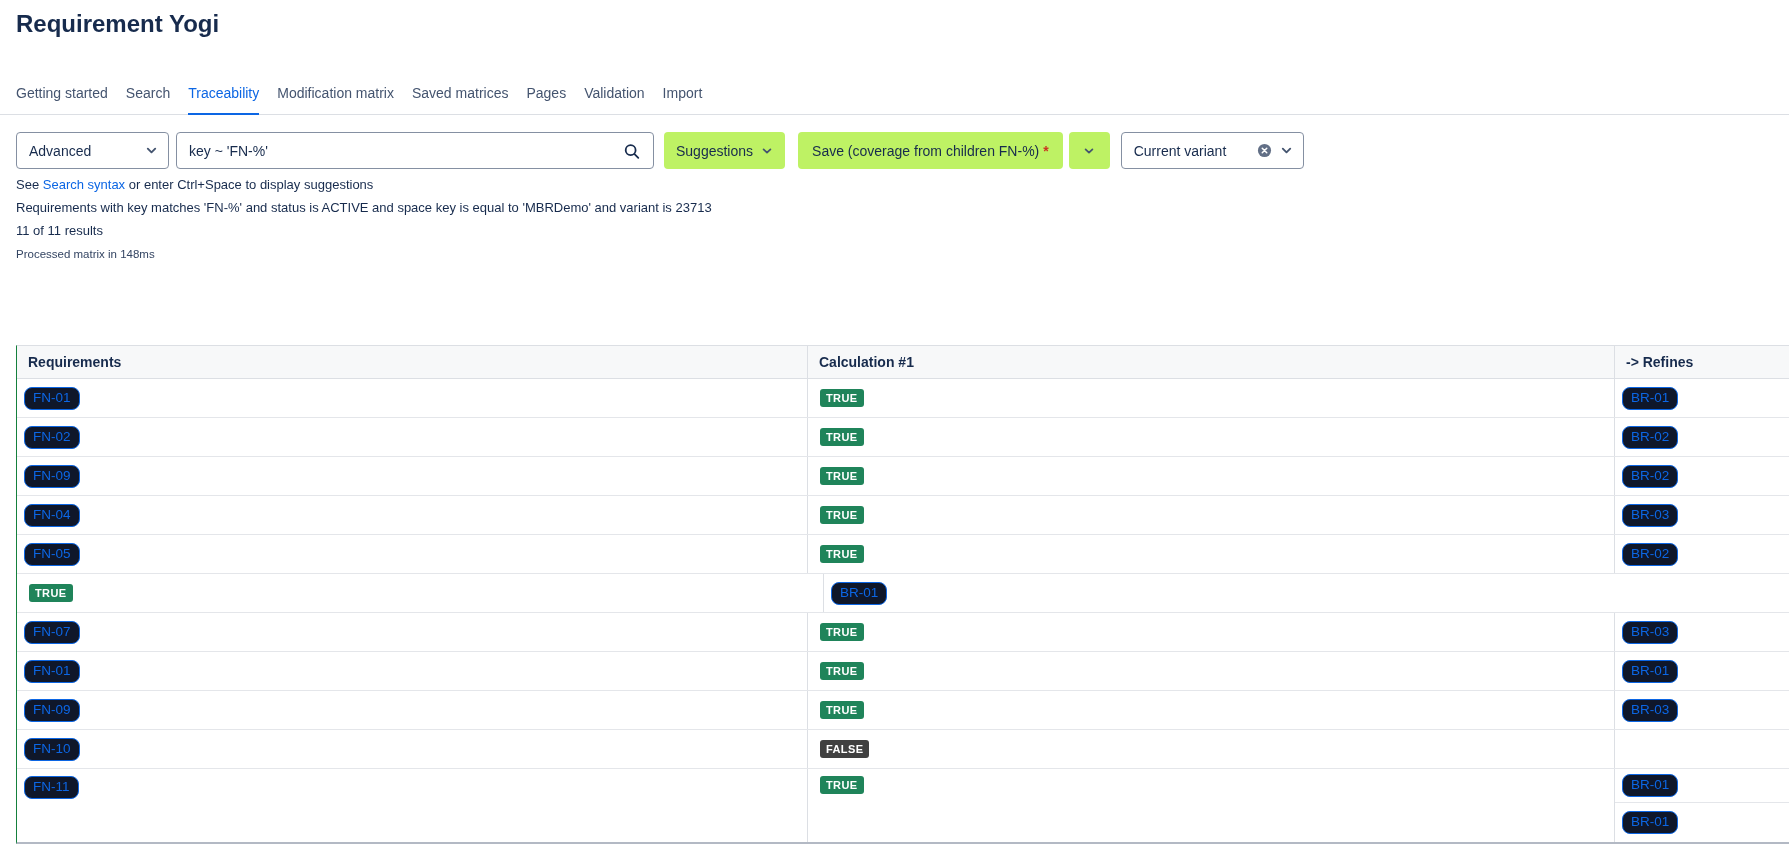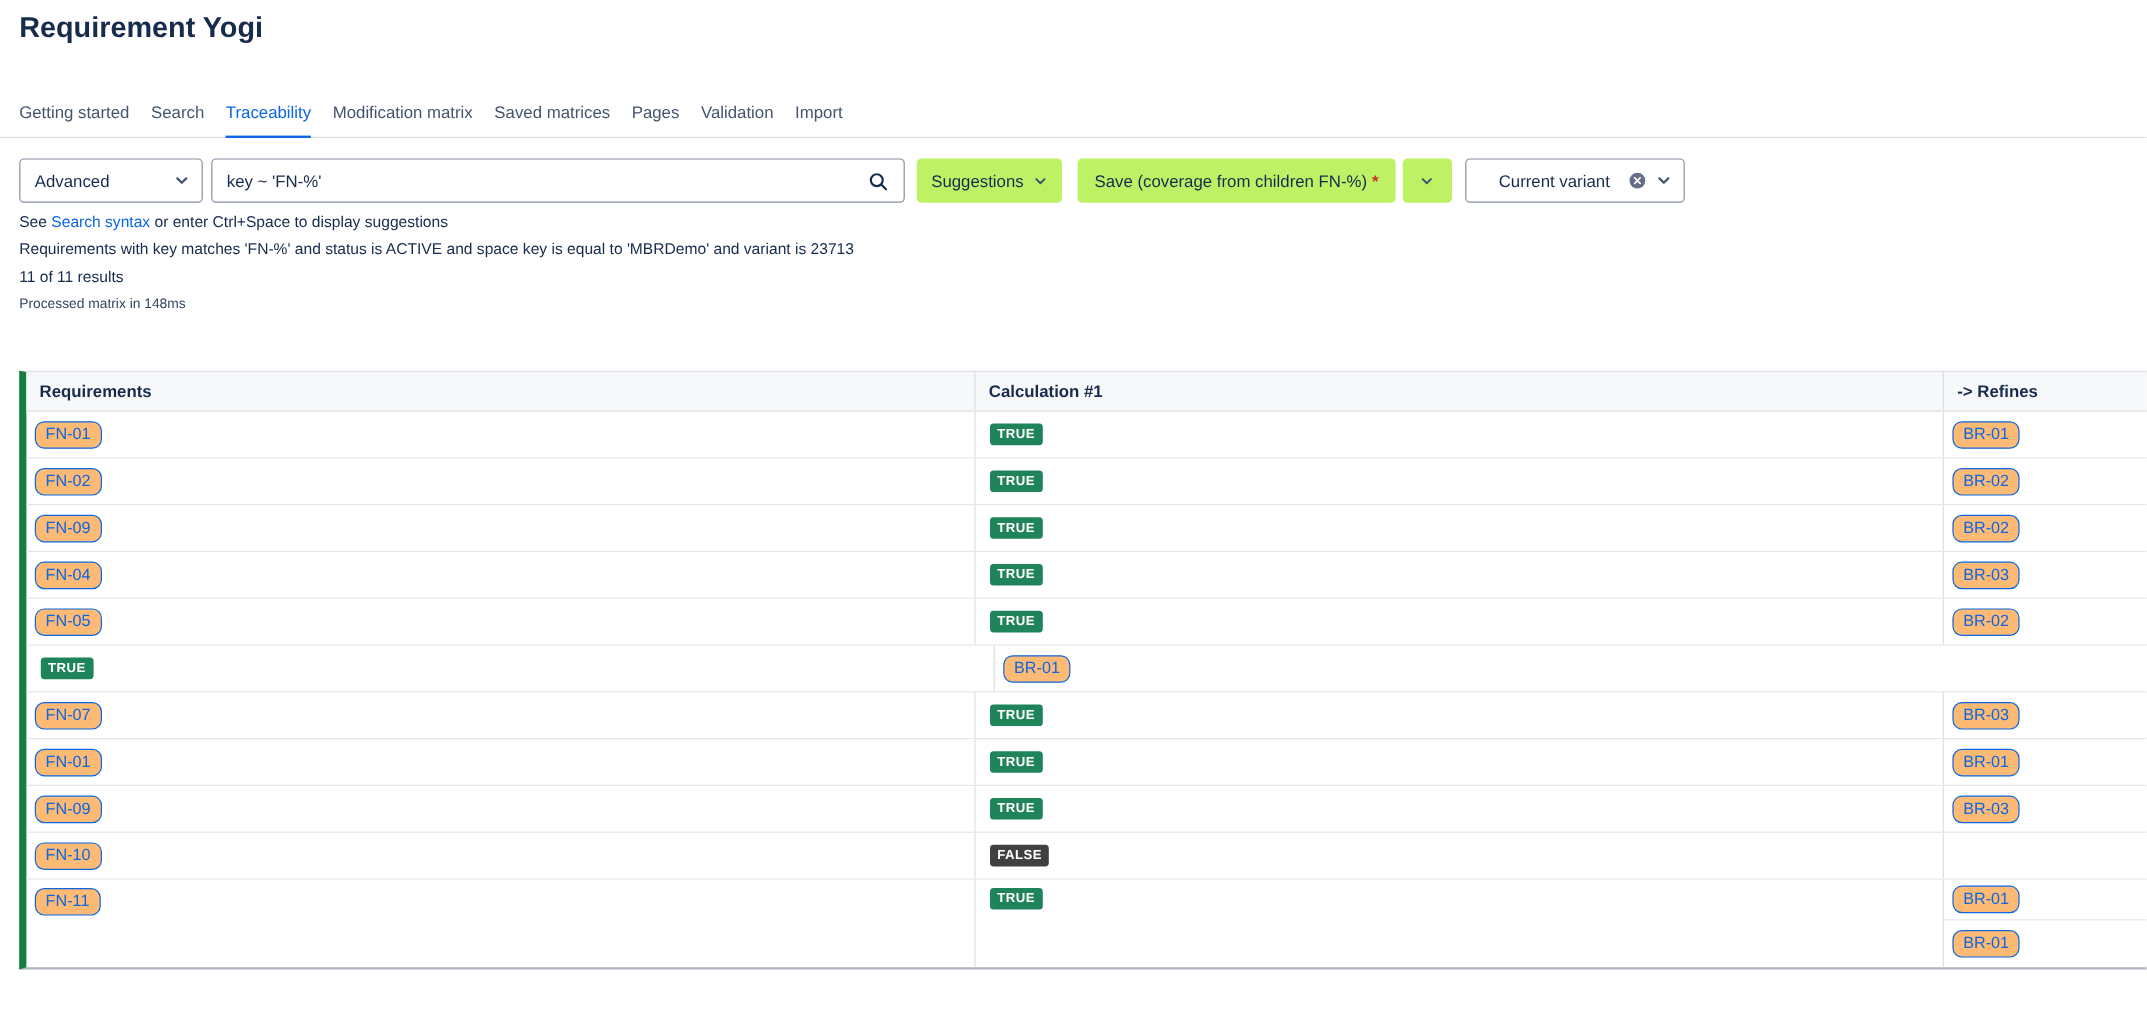--- a/index.html
+++ b/index.html
@@ -18,7 +18,7 @@
 
   
   .toolbar { margin:17px 16px 0; display:flex; align-items:center; height:37px; }
-  .ctl { height:37px; border-radius:4px; display:flex; align-items:center; font-size:14px;text-align:center; }
+  .ctl { height:37px; border-radius:4px; display:flex; align-items:center; font-size:14px; }
   .ctl-outline { background:#fff; border:1px solid #8590a2; }
   .ctl-gray { background:#bef264; border:none; color:#172b4d; font-weight:500; cursor:pointer; }
   .sel-advanced { width:153px; padding:0 10px 0 12px; justify-content:space-between; cursor:pointer; }

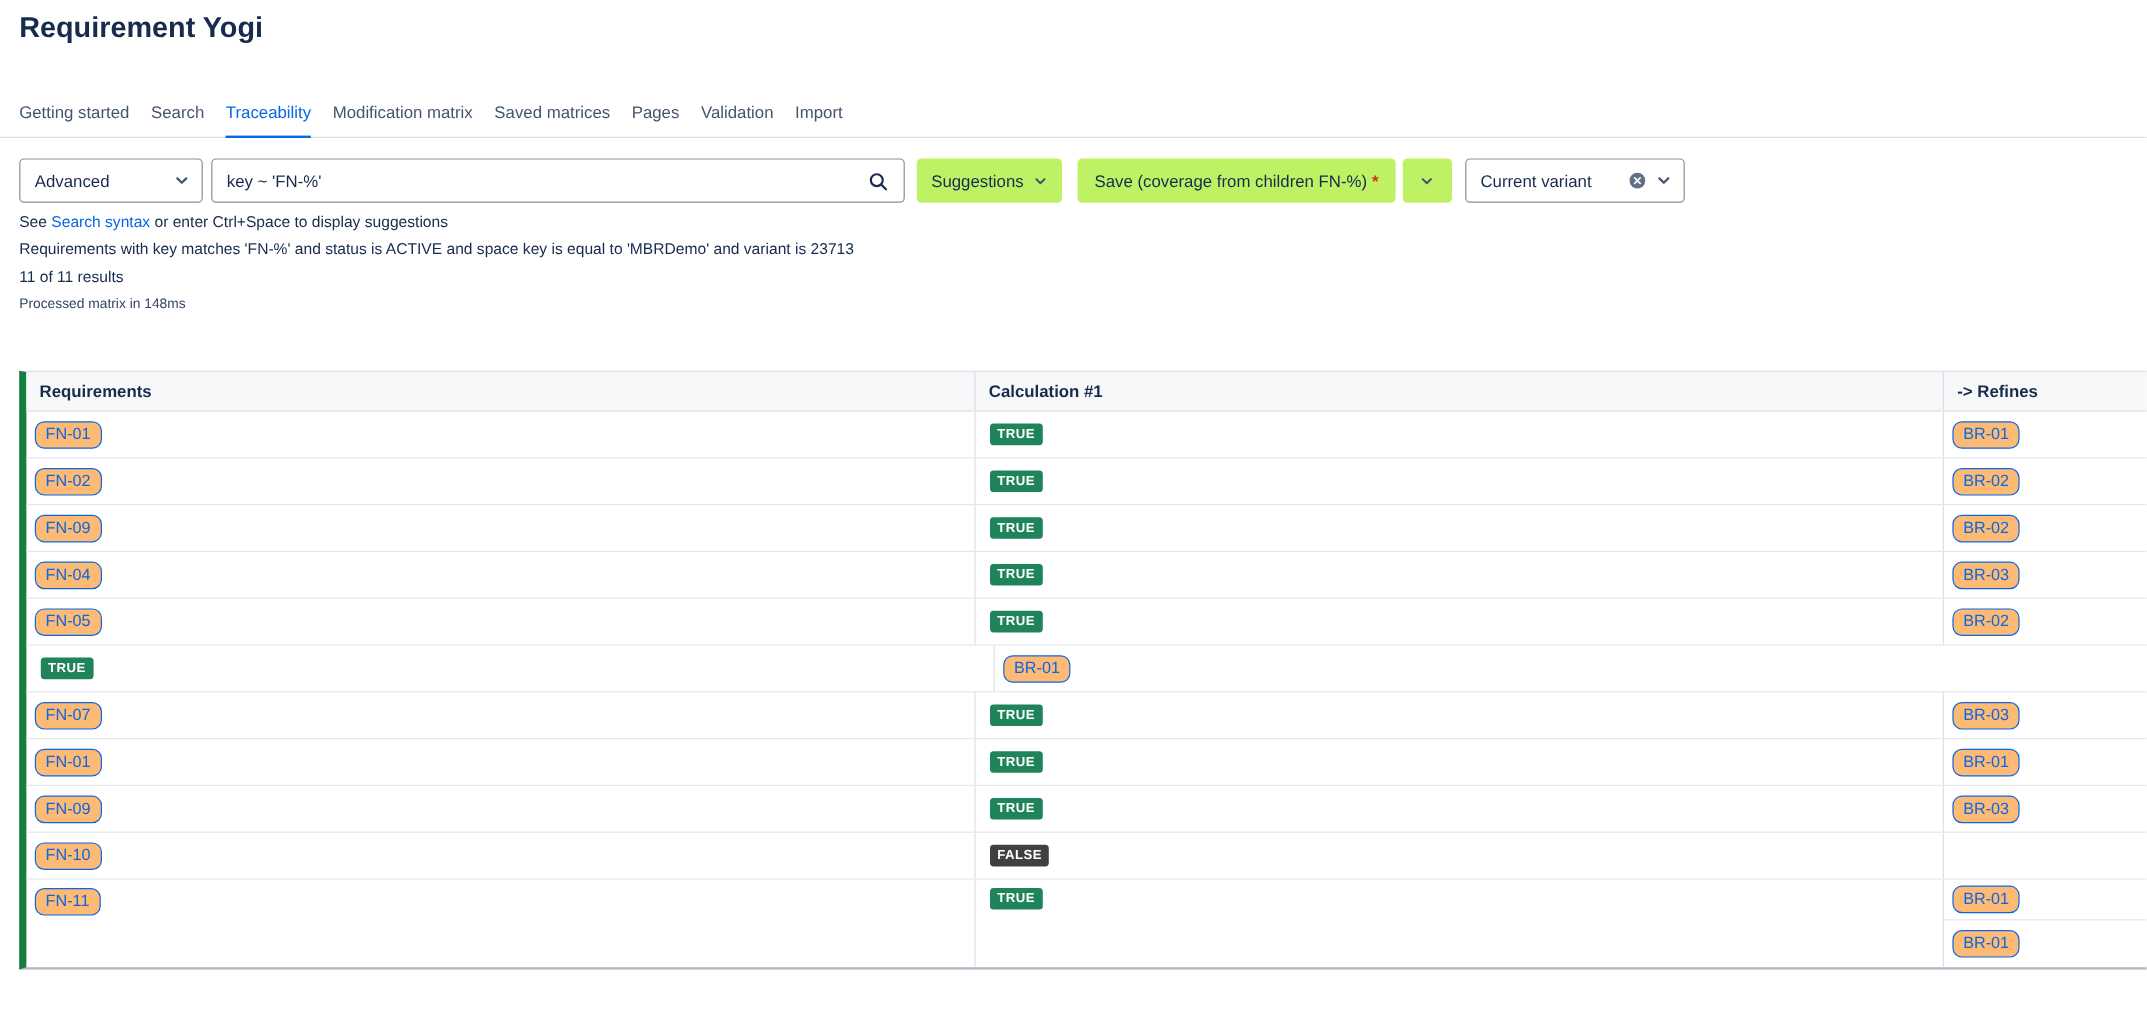--- a/index.html
+++ b/index.html
@@ -22,7 +22,7 @@
   .ctl-outline { background:#fff; border:1px solid #8590a2; }
   .ctl-gray { background:#bef264; border:none; color:#172b4d; font-weight:500; cursor:pointer; }
   .sel-advanced { width:153px; padding:0 10px 0 12px; justify-content:space-between; cursor:pointer; }
-  .search-box { width:578px; margin-left:7px; padding:0 40px 0 12px; position:relative; }
+  .search-box { width:478px; margin-left:7px; padding:0 40px 0 12px; position:relative; }
   .search-box .qtext { white-space:nowrap; overflow:hidden; }
   .search-btn { position:absolute; right:6px; top:4px; width:30px; height:29px; border:none; background:transparent; cursor:pointer; display:flex; align-items:center; justify-content:center; border-radius:3px; }
   .btn-suggestions { margin-left:10px; padding:0 12px; gap:8px; }

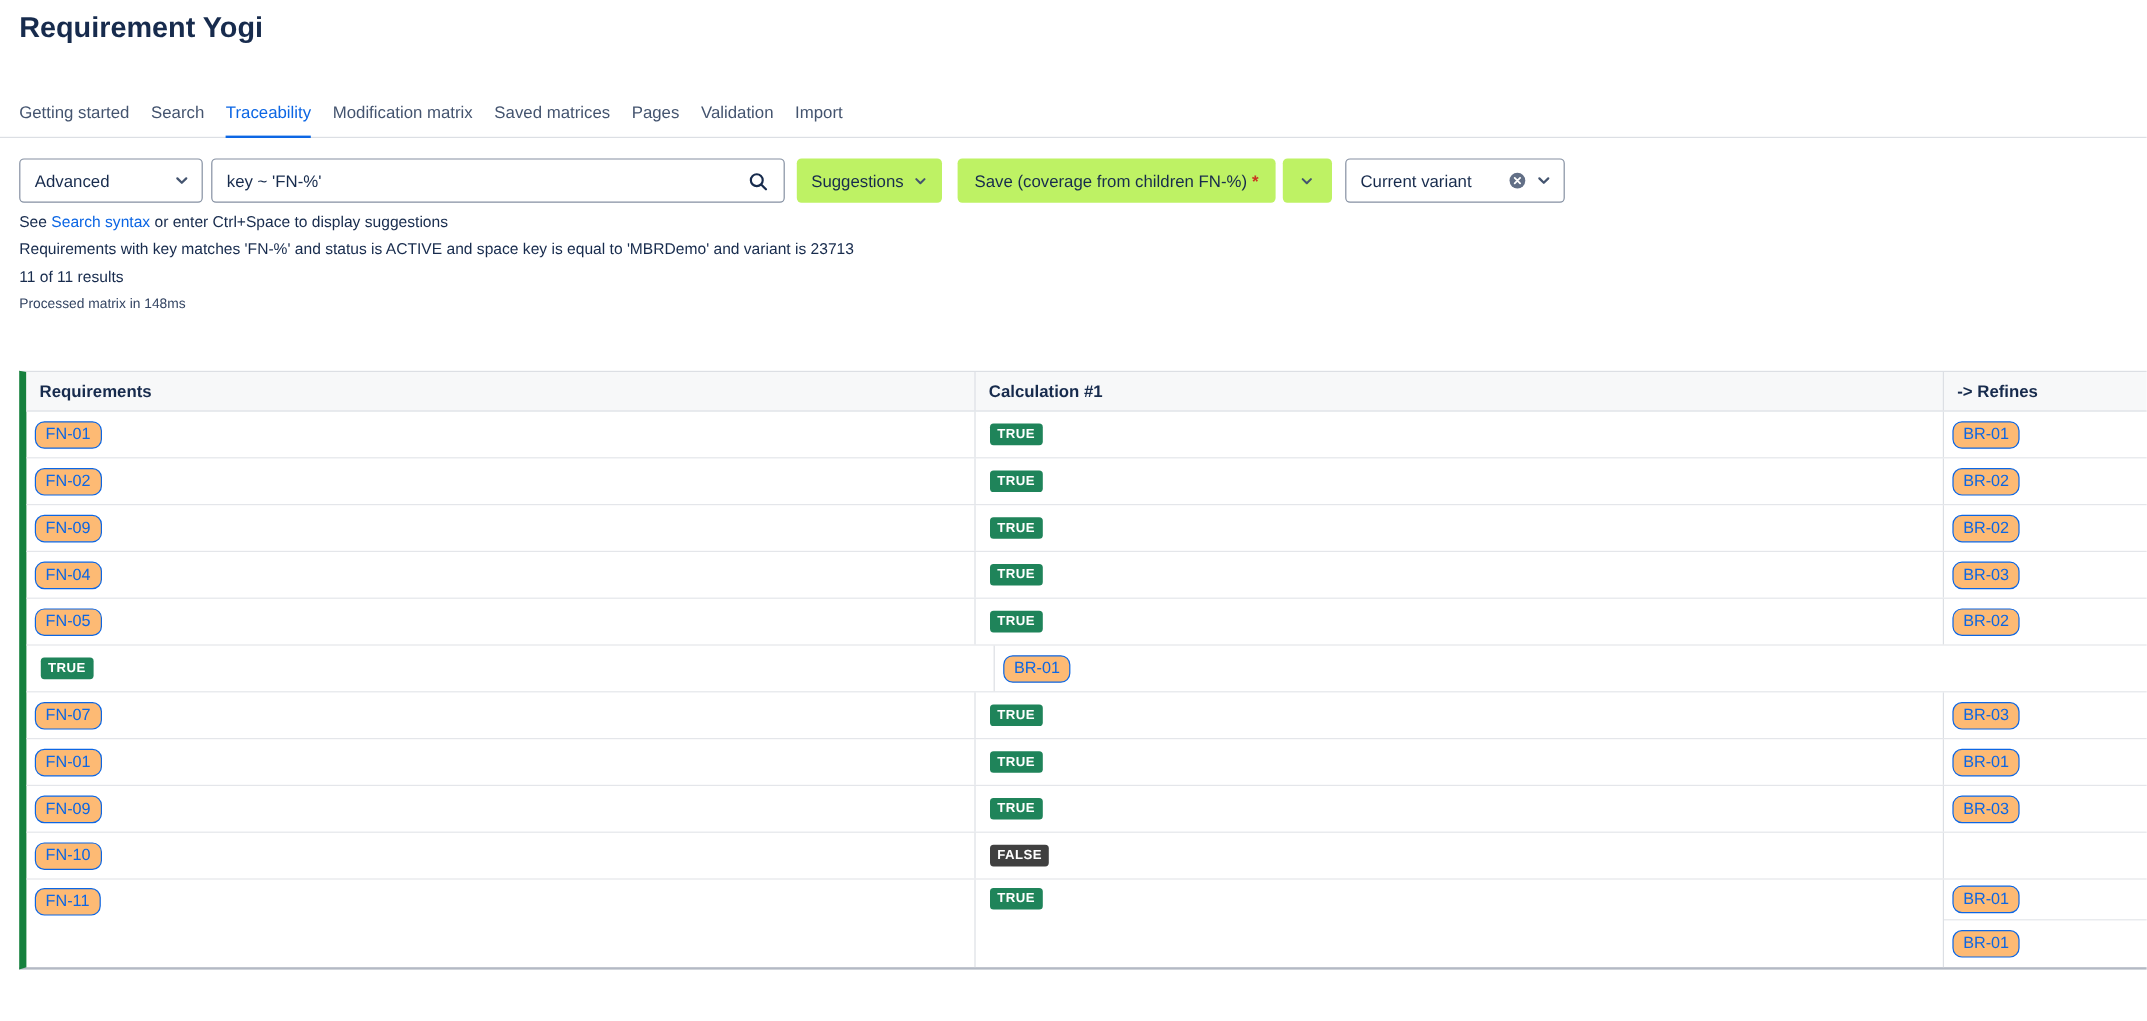--- a/index.html
+++ b/index.html
@@ -41,7 +41,7 @@
   .processed-line { margin:8px 16px 0; font-size:11.5px; line-height:14px; color:#344563; }
 
   
-  .matrix { margin:48px 0 0 16px; border-top:1px solid #dcdfe4; border-left:6px solid #15803d; border-bottom:2px solid #b3b9c4; }
+  .matrix { margin:84px 0 0 16px; border-top:1px solid #dcdfe4; border-left:1px solid #15803d; border-bottom:2px solid #b3b9c4; }
   .thead { display:flex; background:#f7f8f9; border-bottom:1px solid #dcdfe4; height:33px; font-weight:700; }
   .th { display:flex; align-items:center; padding:0 8px 0 11px; }
   .tr { display:flex; border-bottom:1px solid #e4e6ea; min-height:39px; }

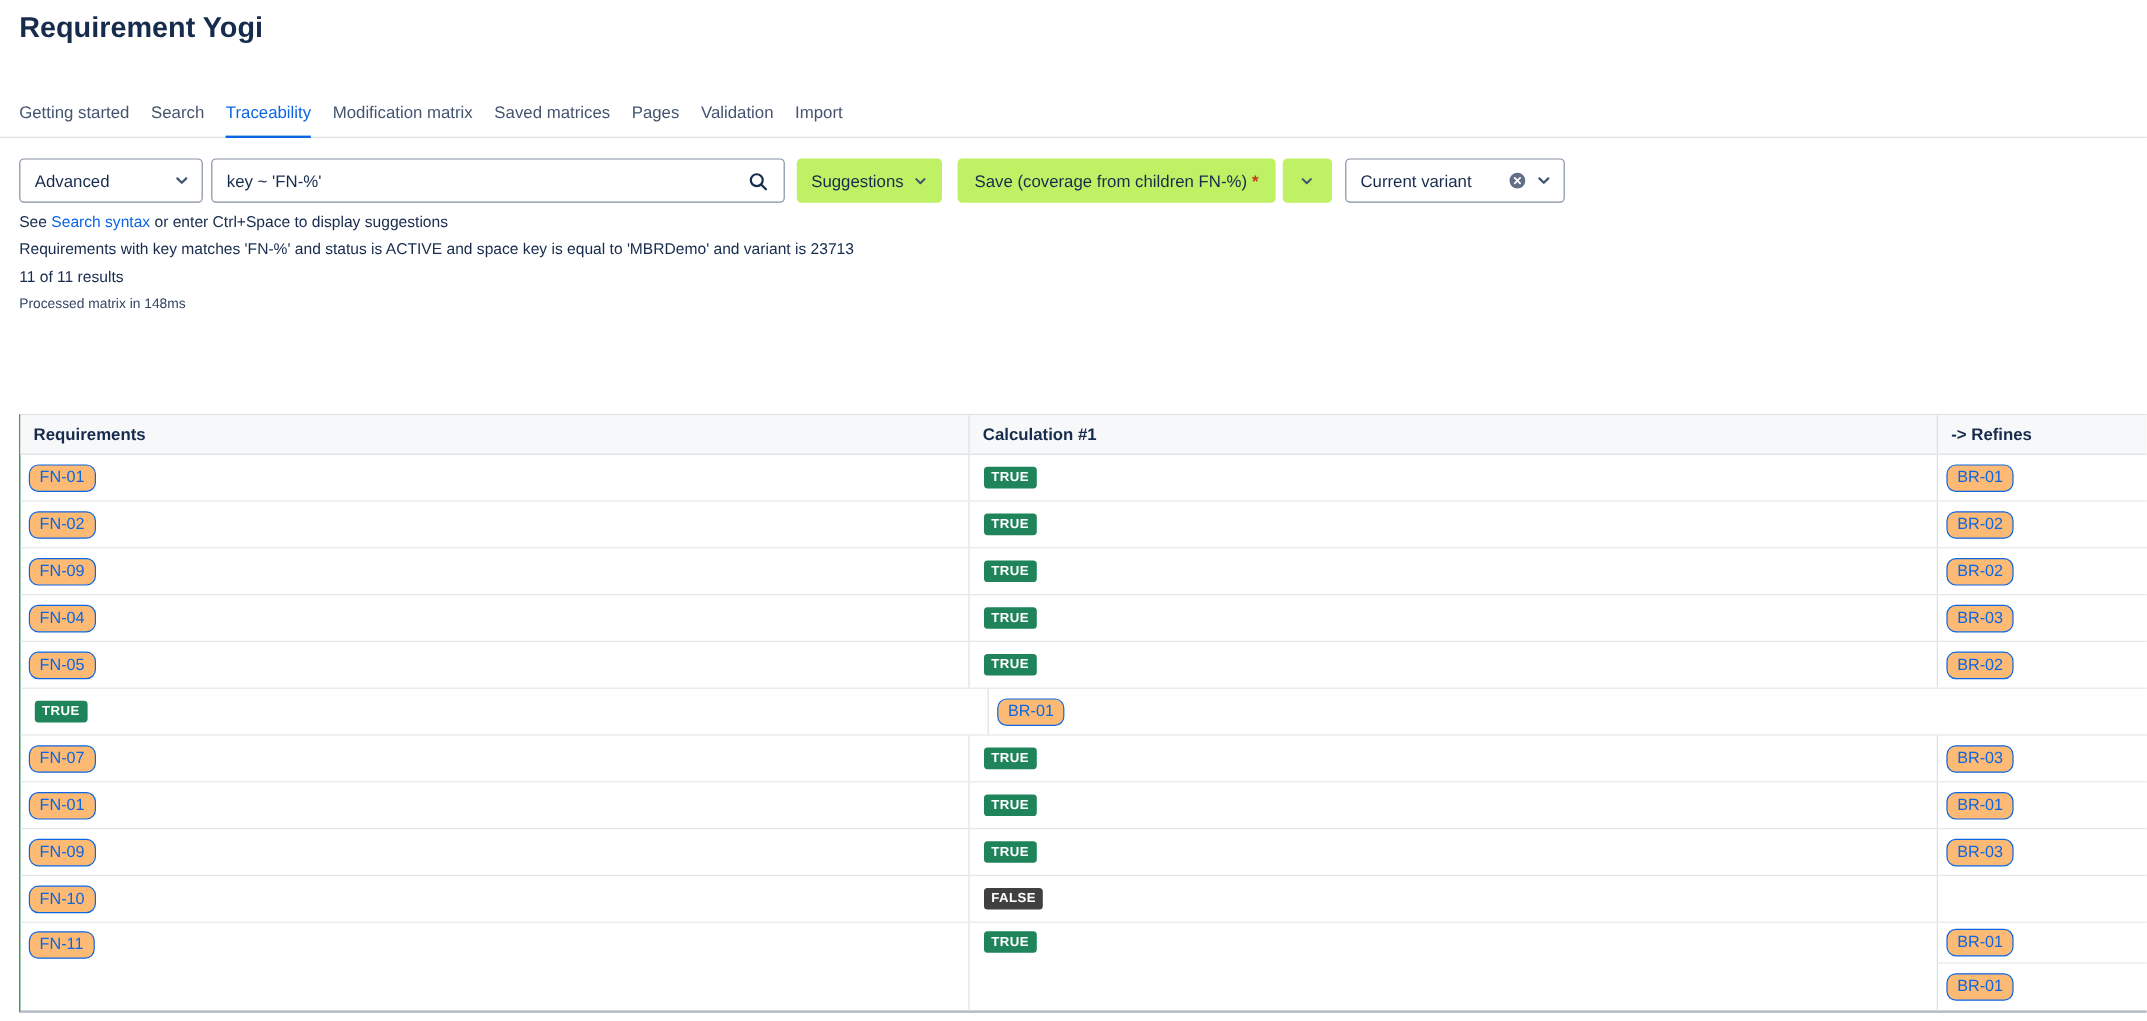--- a/index.html
+++ b/index.html
@@ -54,7 +54,7 @@
   .td.col-calc { padding-left:12px; }
   .td.col-ref { padding-left:7px; }
 
-  .rybadge { display:inline-block; border:1.5px solid #0c66e4; color:#0c66e4; background:#fdba74;
+  .rybadge { display:inline-block; border:1.5px solid #0c66e4; color:#0c66e4; background:#0f172a;
     border-radius:8px; padding:2px 8px 3px; font-size:13.5px; line-height:16px; text-decoration:none; cursor:pointer; white-space:nowrap; }
   .status { display:inline-block; color:#fff; font-size:11px; font-weight:700; letter-spacing:0.4px;
     padding:3px 6px; border-radius:3px; line-height:12px; }

